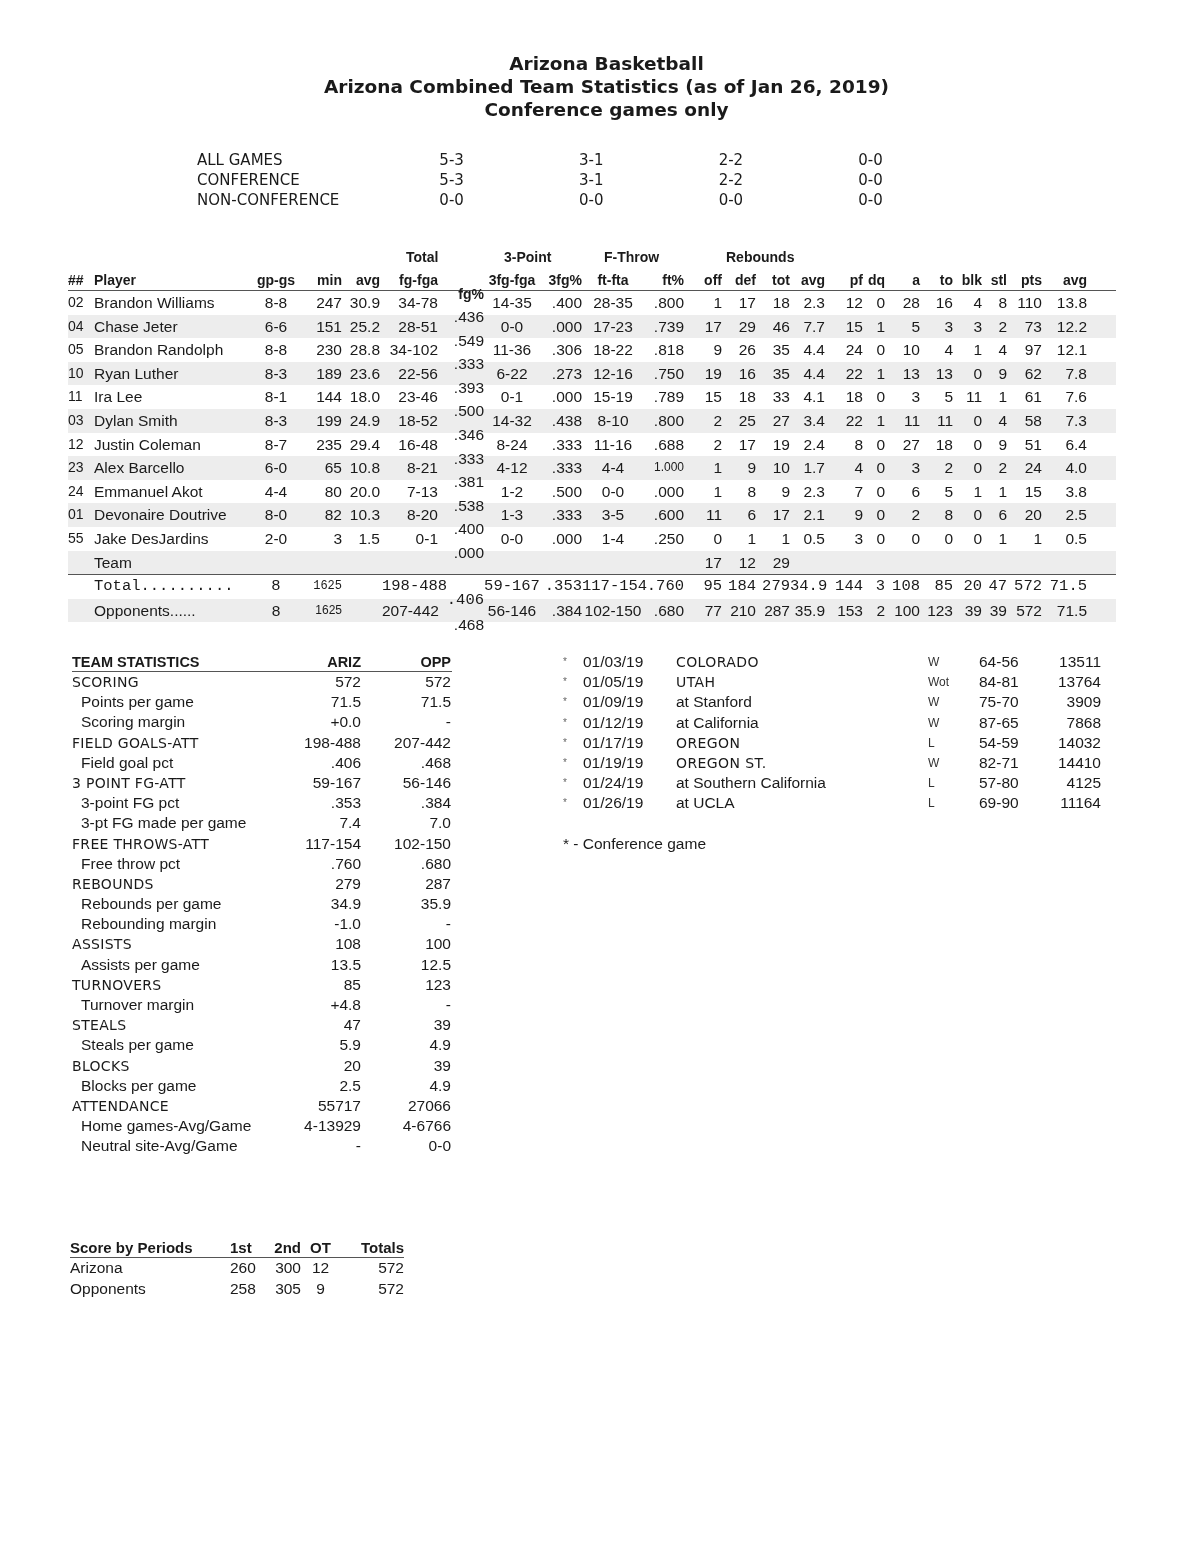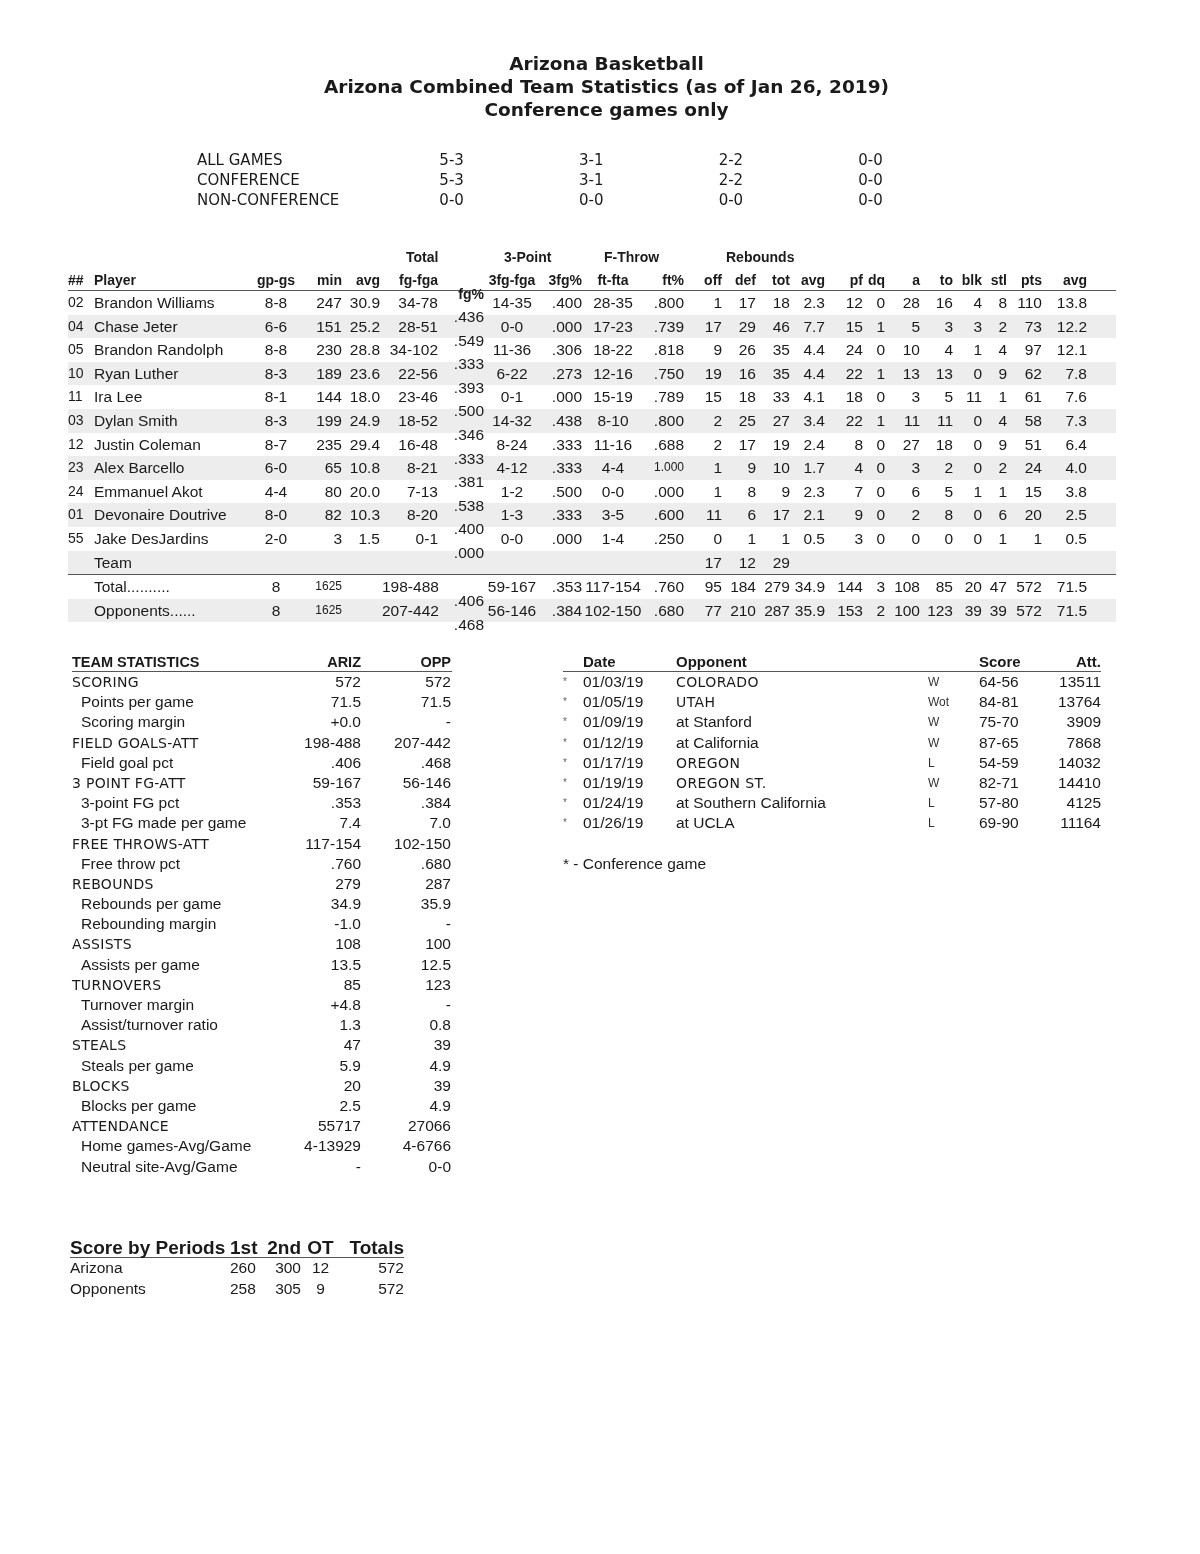--- a/index.html
+++ b/index.html
@@ -21,7 +21,7 @@
   .prow { display: flex; height: 23.6px; line-height: 23.6px; white-space: nowrap; }
   .prow.hdr { font-weight: bold; font-size: 14px; border-bottom: 1.5px solid #555; height: 21px; line-height: 22px; }
   .prow.alt { background: #ededed; }
-  .prow.total { border-top: 1.5px solid #555; }
+  .prow.total { border-top: 1.5px solid #555; font-family: Liberation Mono, monospace; }
   .prow span { display: inline-block; text-align: right; }
   .p-num { width: 26px; text-align: left !important; font-size: 14px; }
   .p-name { width: 162px; text-align: left !important; }

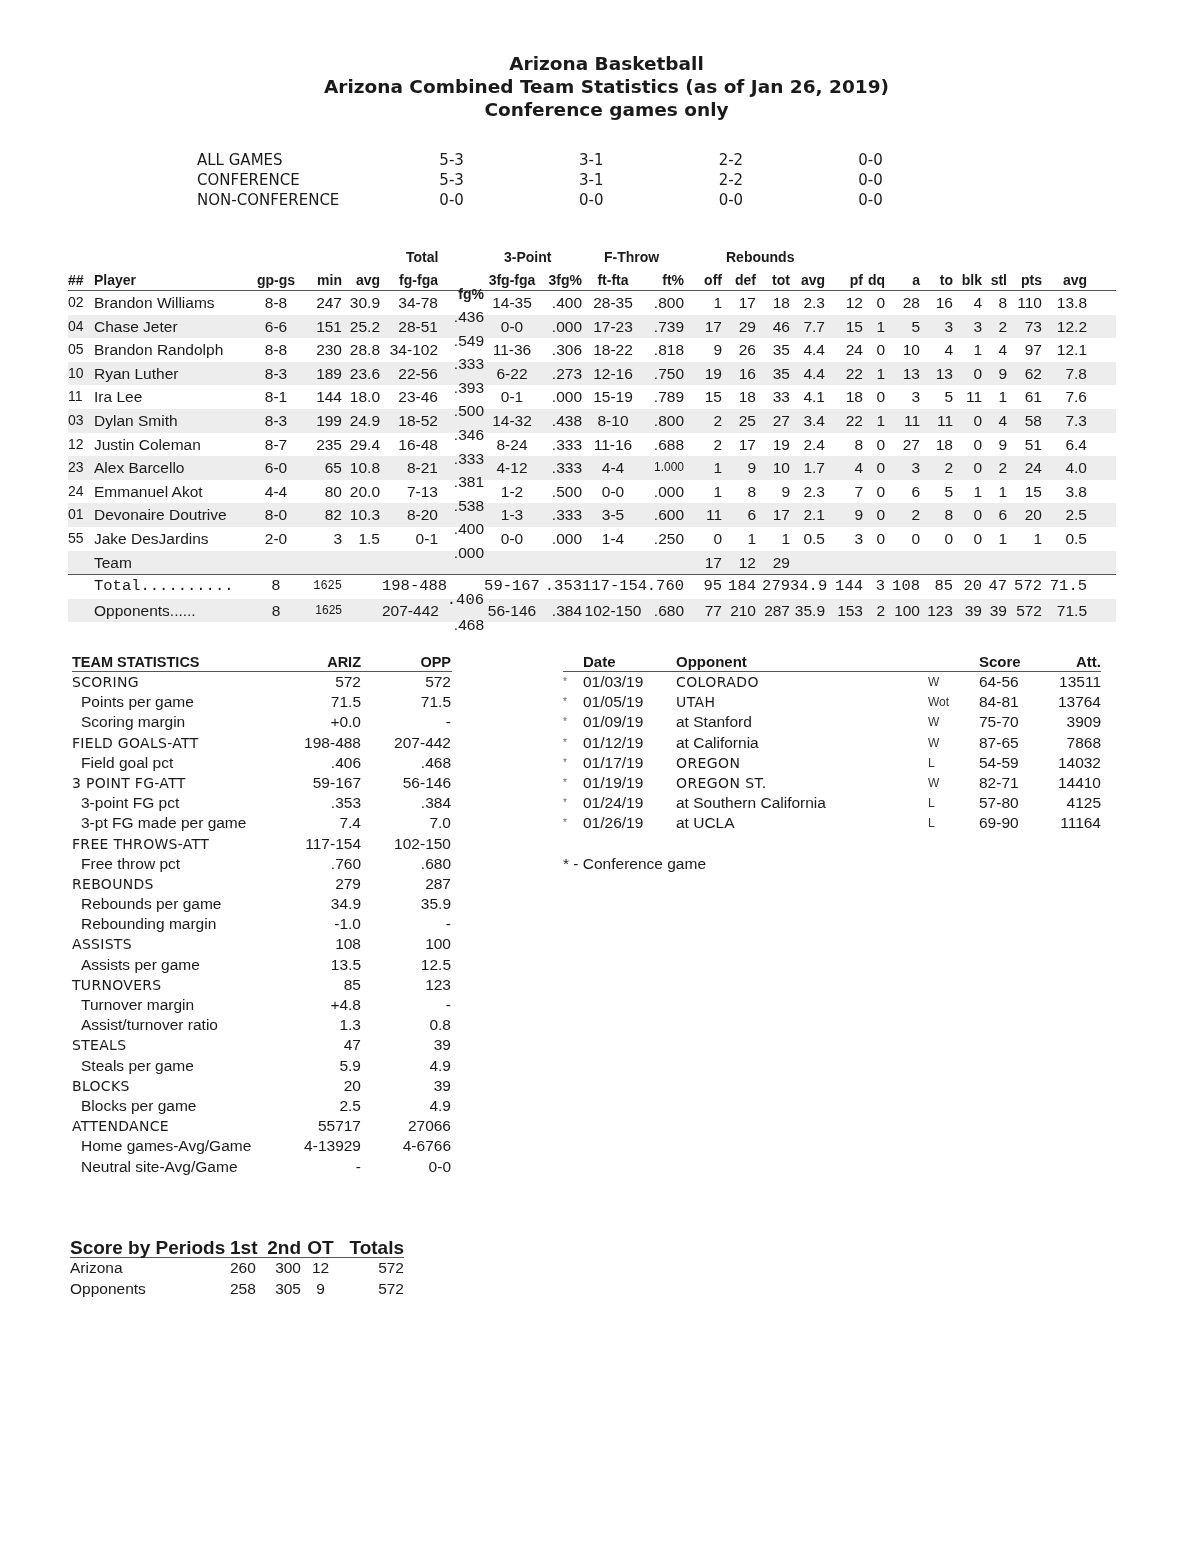--- a/index.html
+++ b/index.html
@@ -664,13 +664,6 @@
 </div>
 
 <div class="sched">
-  <div class="hdr">
-    <span class="star"></span>
-    <span class="date">Date</span>
-    <span class="opp" style="width:303px">Opponent</span>
-    <span class="score" style="width:70px">Score</span>
-    <span class="att">Att.</span>
-  </div>
   <div id="sched-rows">
       <div class="row">
         <span class="star">*</span>

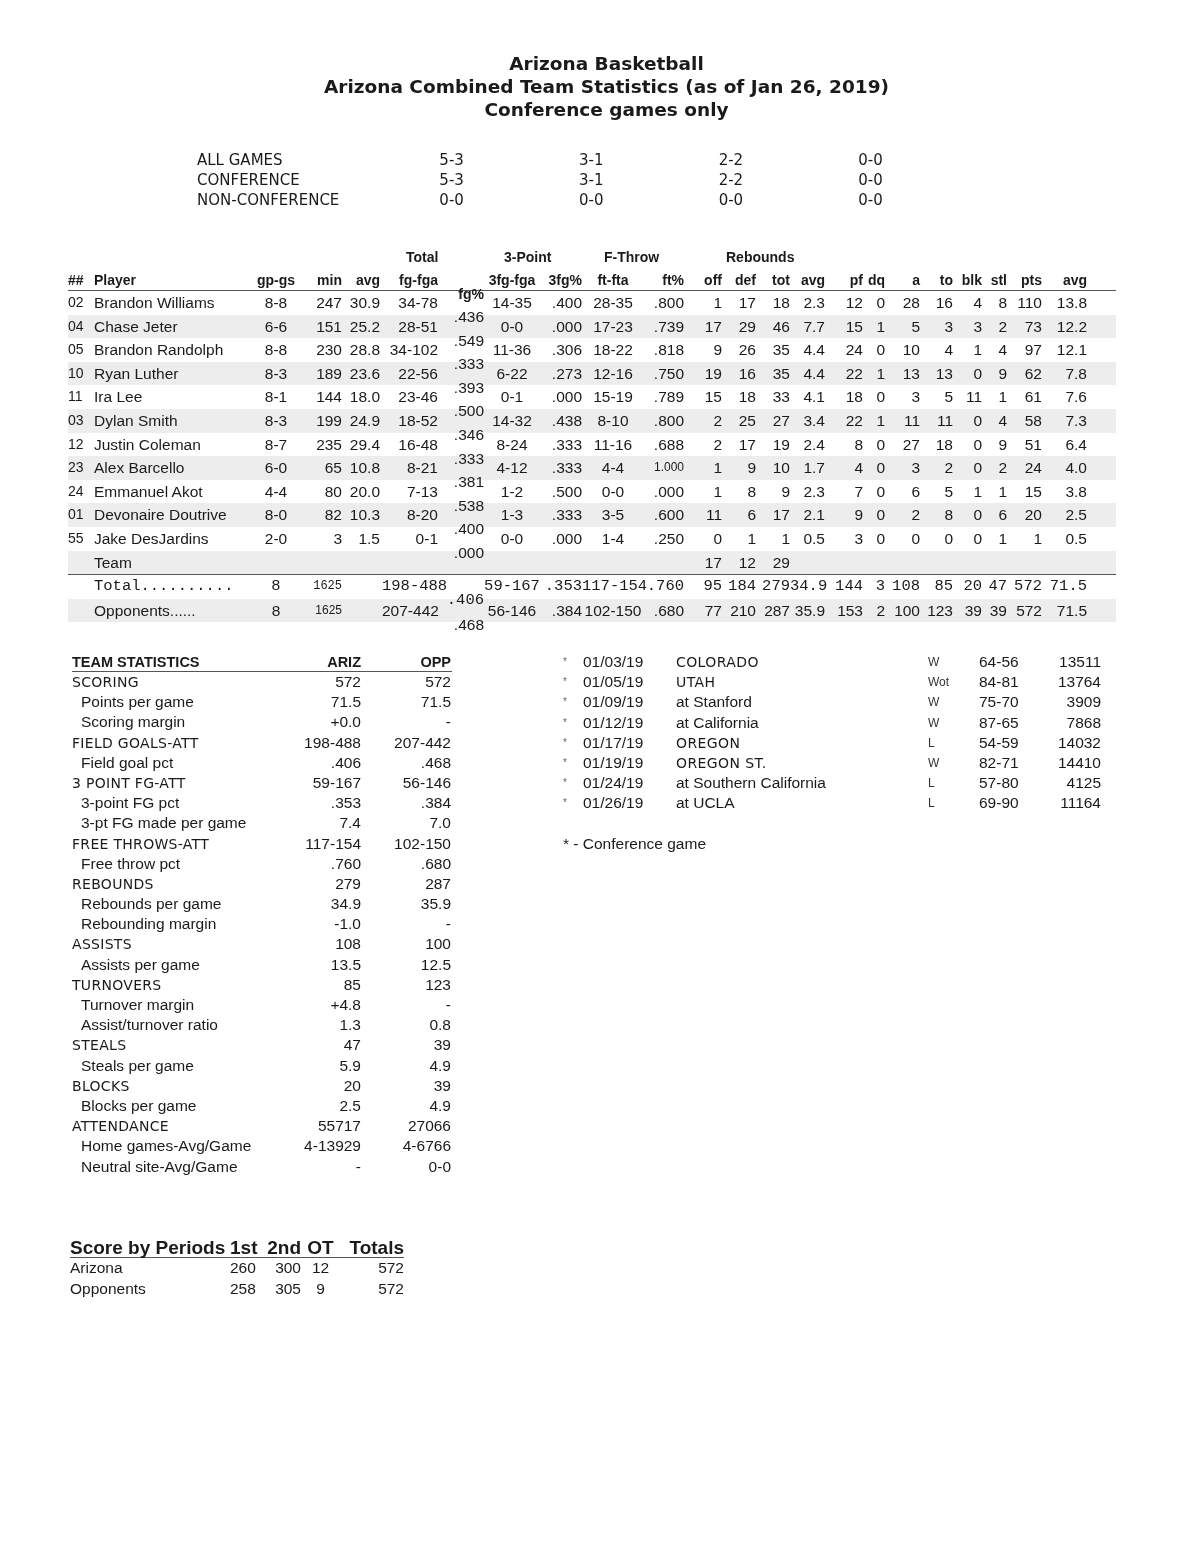--- a/index.html
+++ b/index.html
@@ -594,11 +594,6 @@
         <span class="v1">+4.8</span>
         <span class="v2">-</span>
       </div>
-      <div class="row sub">
-        <span class="lbl">Assist/turnover ratio</span>
-        <span class="v1">1.3</span>
-        <span class="v2">0.8</span>
-      </div>
       <div class="row cat">
         <span class="lbl">STEALS</span>
         <span class="v1">47</span>

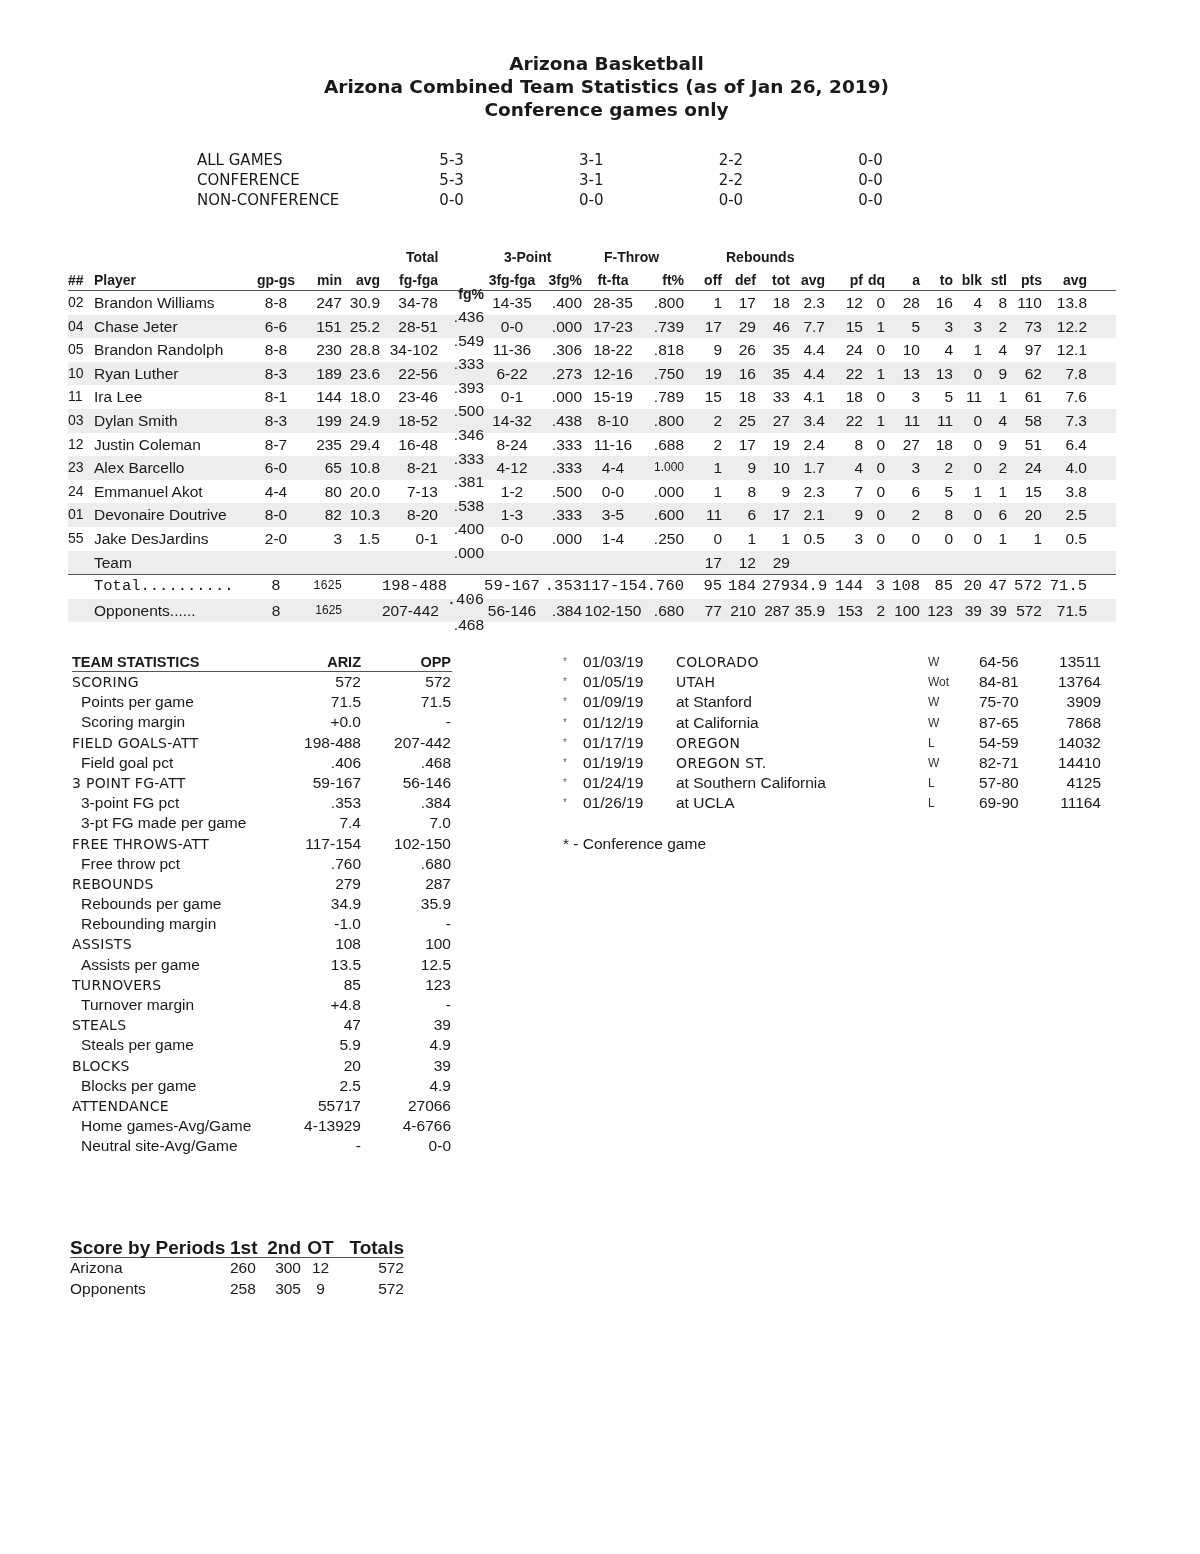--- a/index.html
+++ b/index.html
@@ -60,7 +60,7 @@
 
   
   .periods { position: absolute; left: 70px; top: 1238px; width: 334px; font-family: "Liberation Sans", sans-serif; font-size: 15.5px; }
-  .periods .hdr { display: flex; font-weight: bold; font-size: 19px; border-bottom: 1.5px solid #555; height: 19px; line-height: 20px; }
+  .periods .hdr { display: flex; font-weight: bold; font-size: 15px; border-bottom: 1.5px solid #555; height: 19px; line-height: 20px; }
   .periods .row { display: flex; height: 20.5px; line-height: 20.5px; }
   .periods .lbl { width: 160px; }
   .periods .q1 { width: 32px; text-align: left; }

